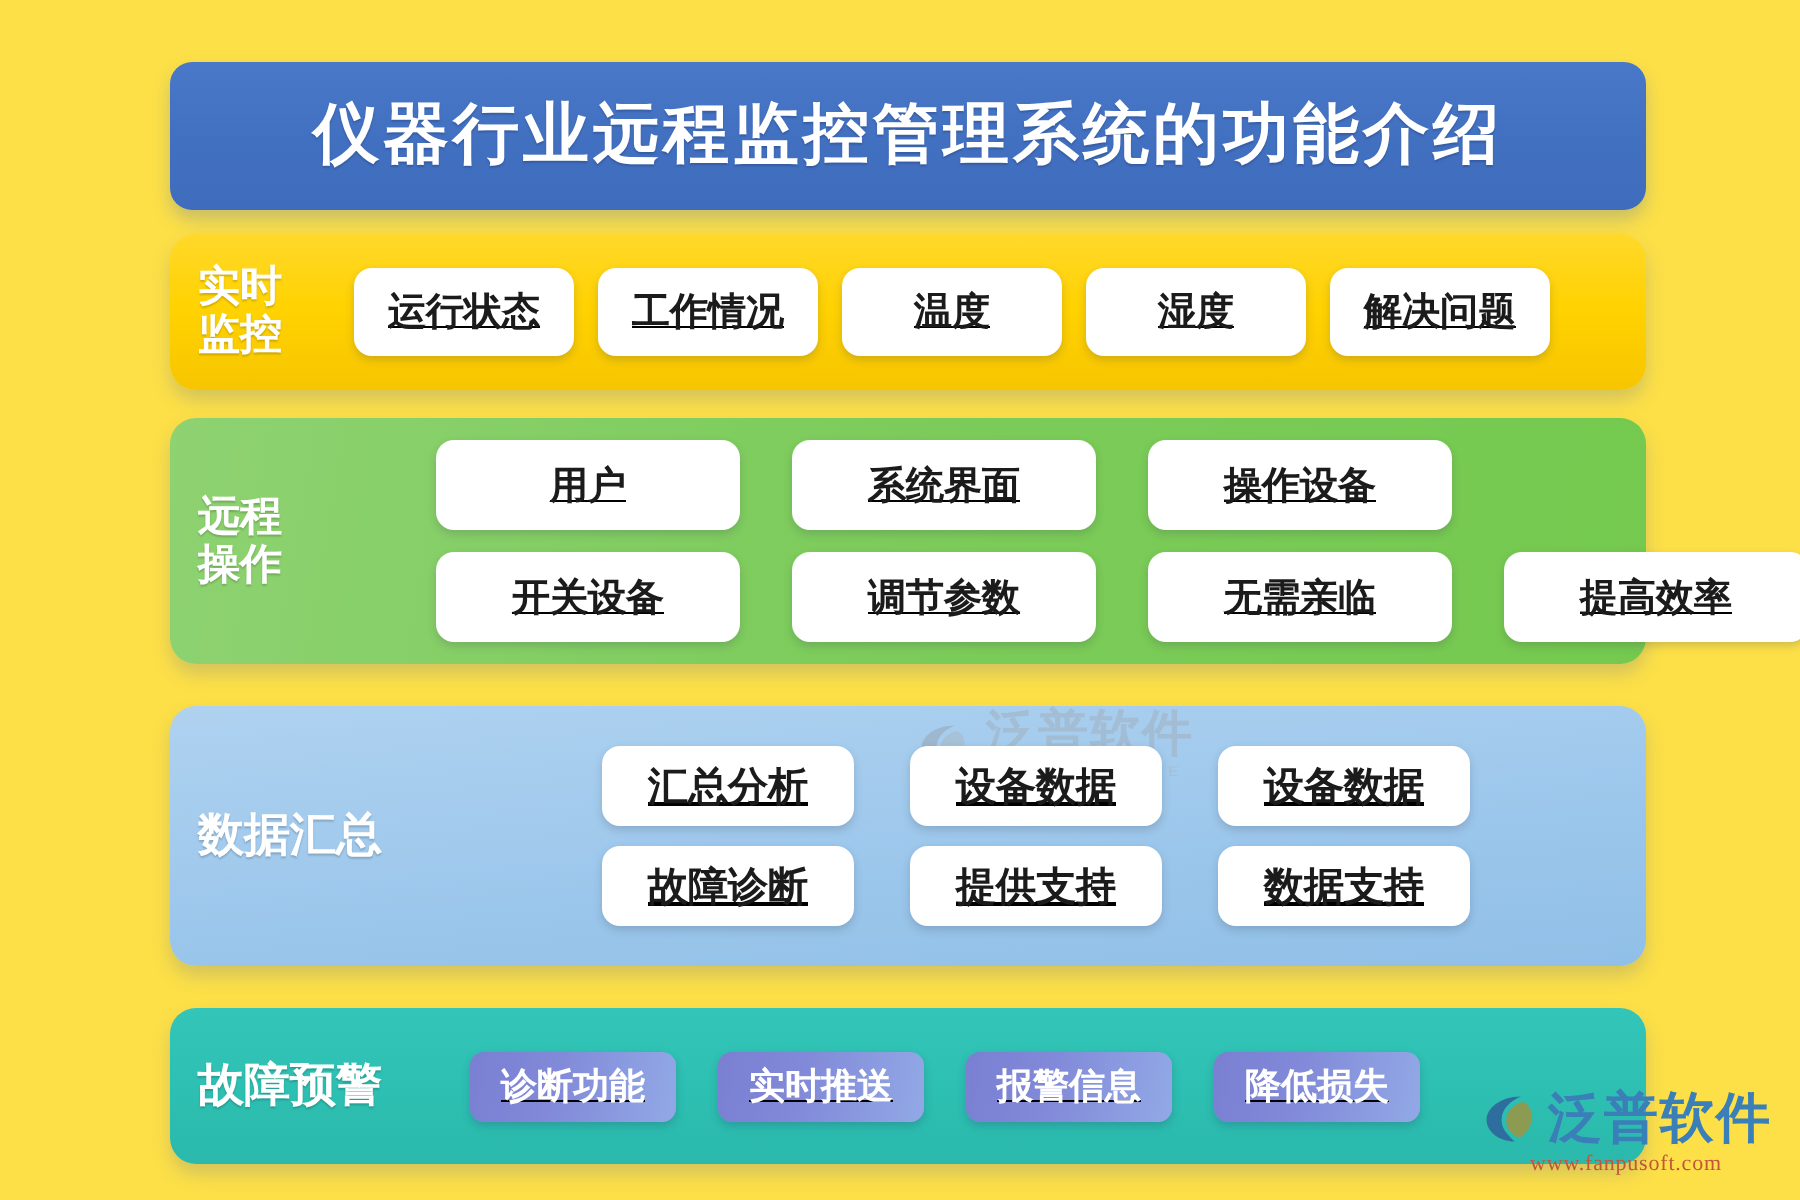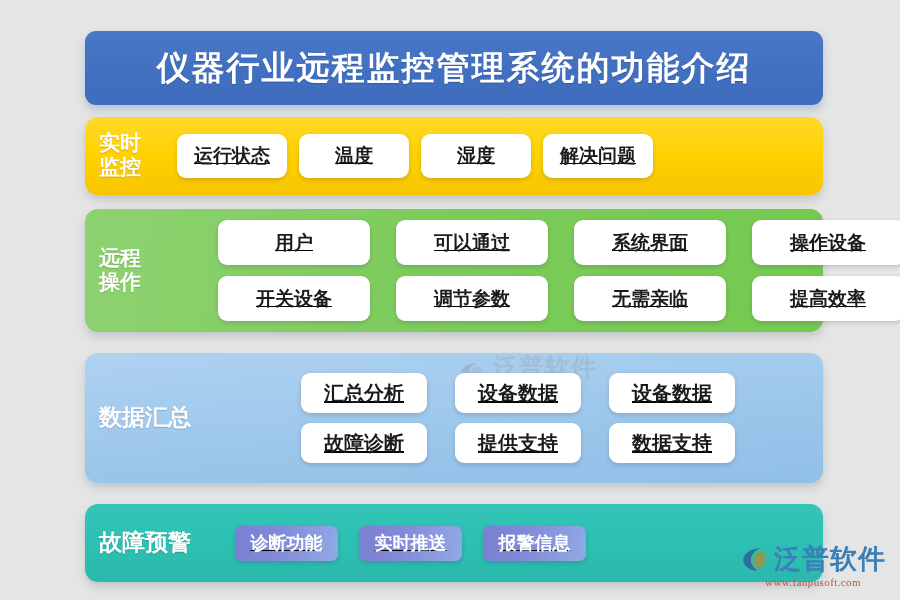--- a/index.html
+++ b/index.html
@@ -22,7 +22,7 @@
     left: 0; top: 0;
     width: 900px;
     height: 600px;
-    background: #e5e5e5;
+    background: #fde047;
   }
 
   

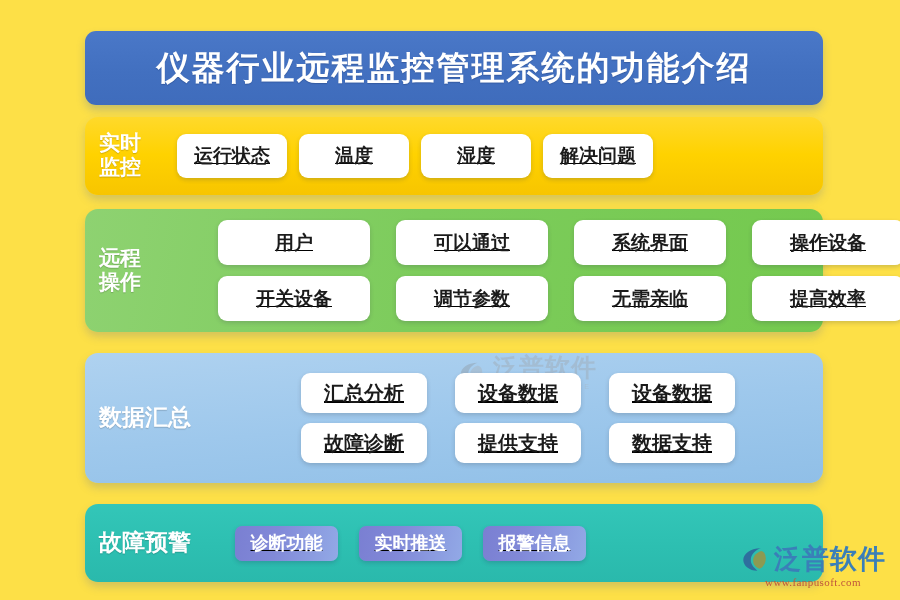--- a/index.html
+++ b/index.html
@@ -262,6 +262,7 @@
     <div class="chip-area">
       <div class="chip-row">
         <div class="chip">运行状态</div>
+        <div class="chip">工作情况</div>
         <div class="chip">温度</div>
         <div class="chip">湿度</div>
         <div class="chip">解决问题</div>

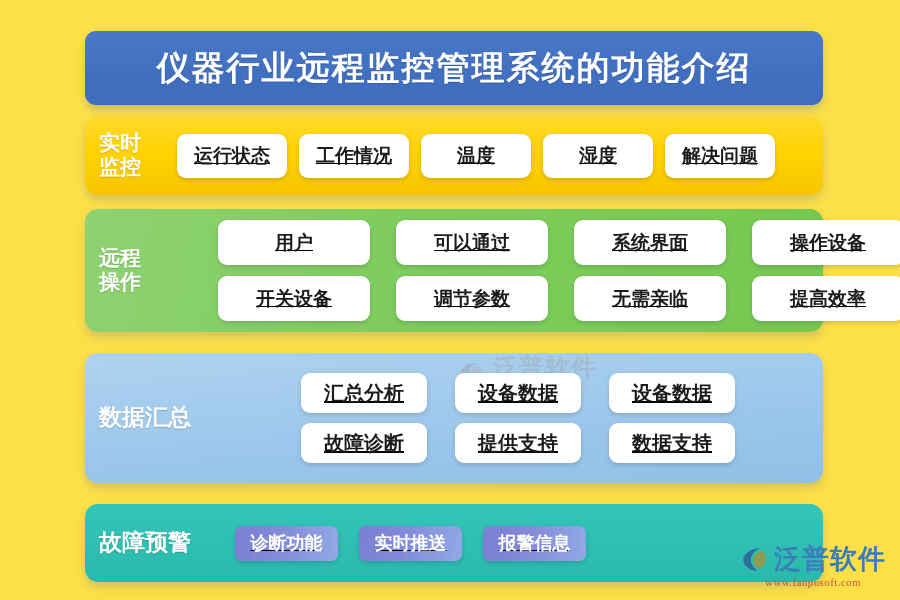--- a/index.html
+++ b/index.html
@@ -276,7 +276,6 @@
     <div class="chip-area">
       <div class="chip-row">
         <div class="chip">用户</div>
-        <div class="chip">可以通过</div>
         <div class="chip">系统界面</div>
         <div class="chip">操作设备</div>
       </div>

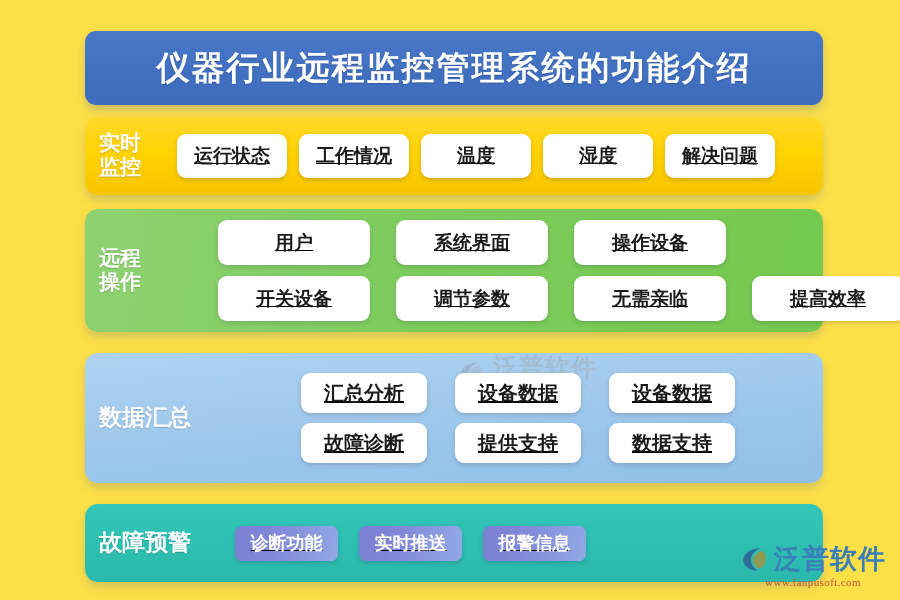--- a/index.html
+++ b/index.html
@@ -323,6 +323,7 @@
         <div class="chip-purple">诊断功能</div>
         <div class="chip-purple">实时推送</div>
         <div class="chip-purple">报警信息</div>
+        <div class="chip-purple">降低损失</div>
       </div>
     </div>
   </div>

